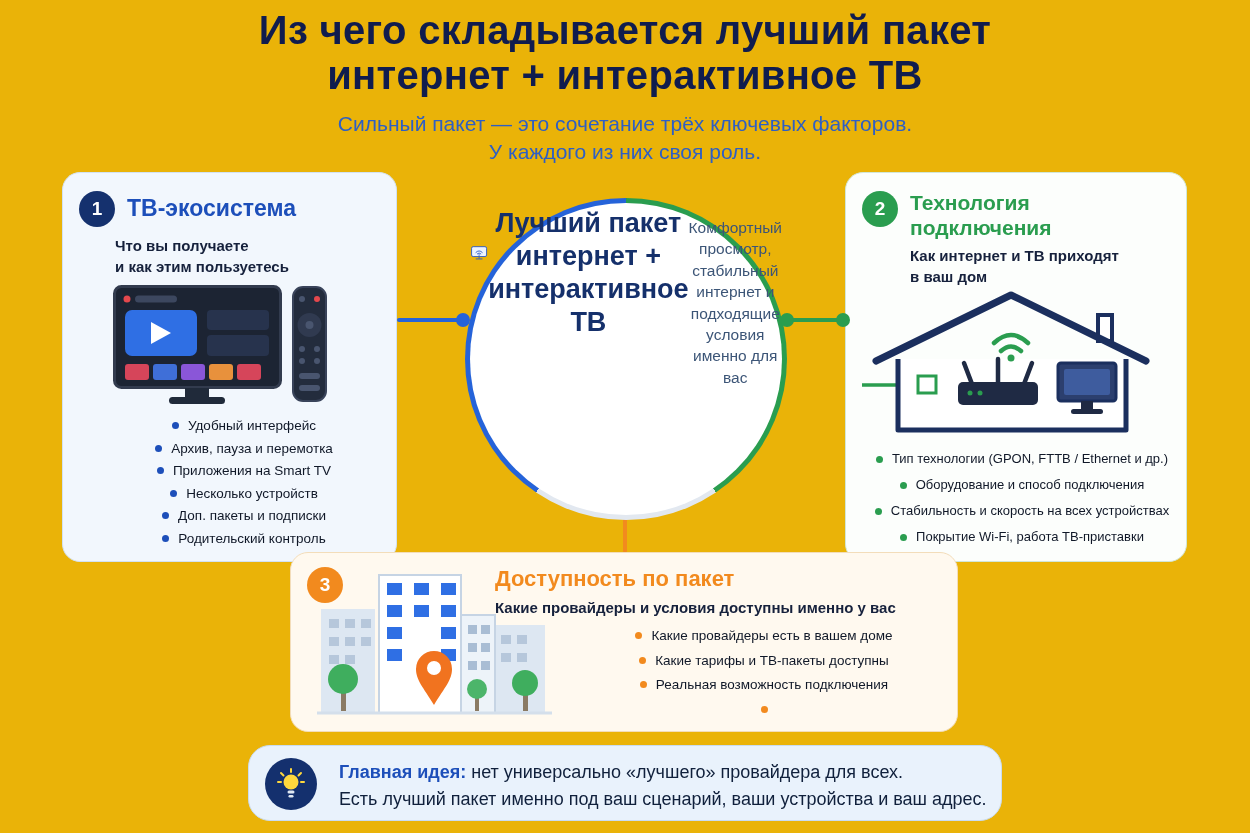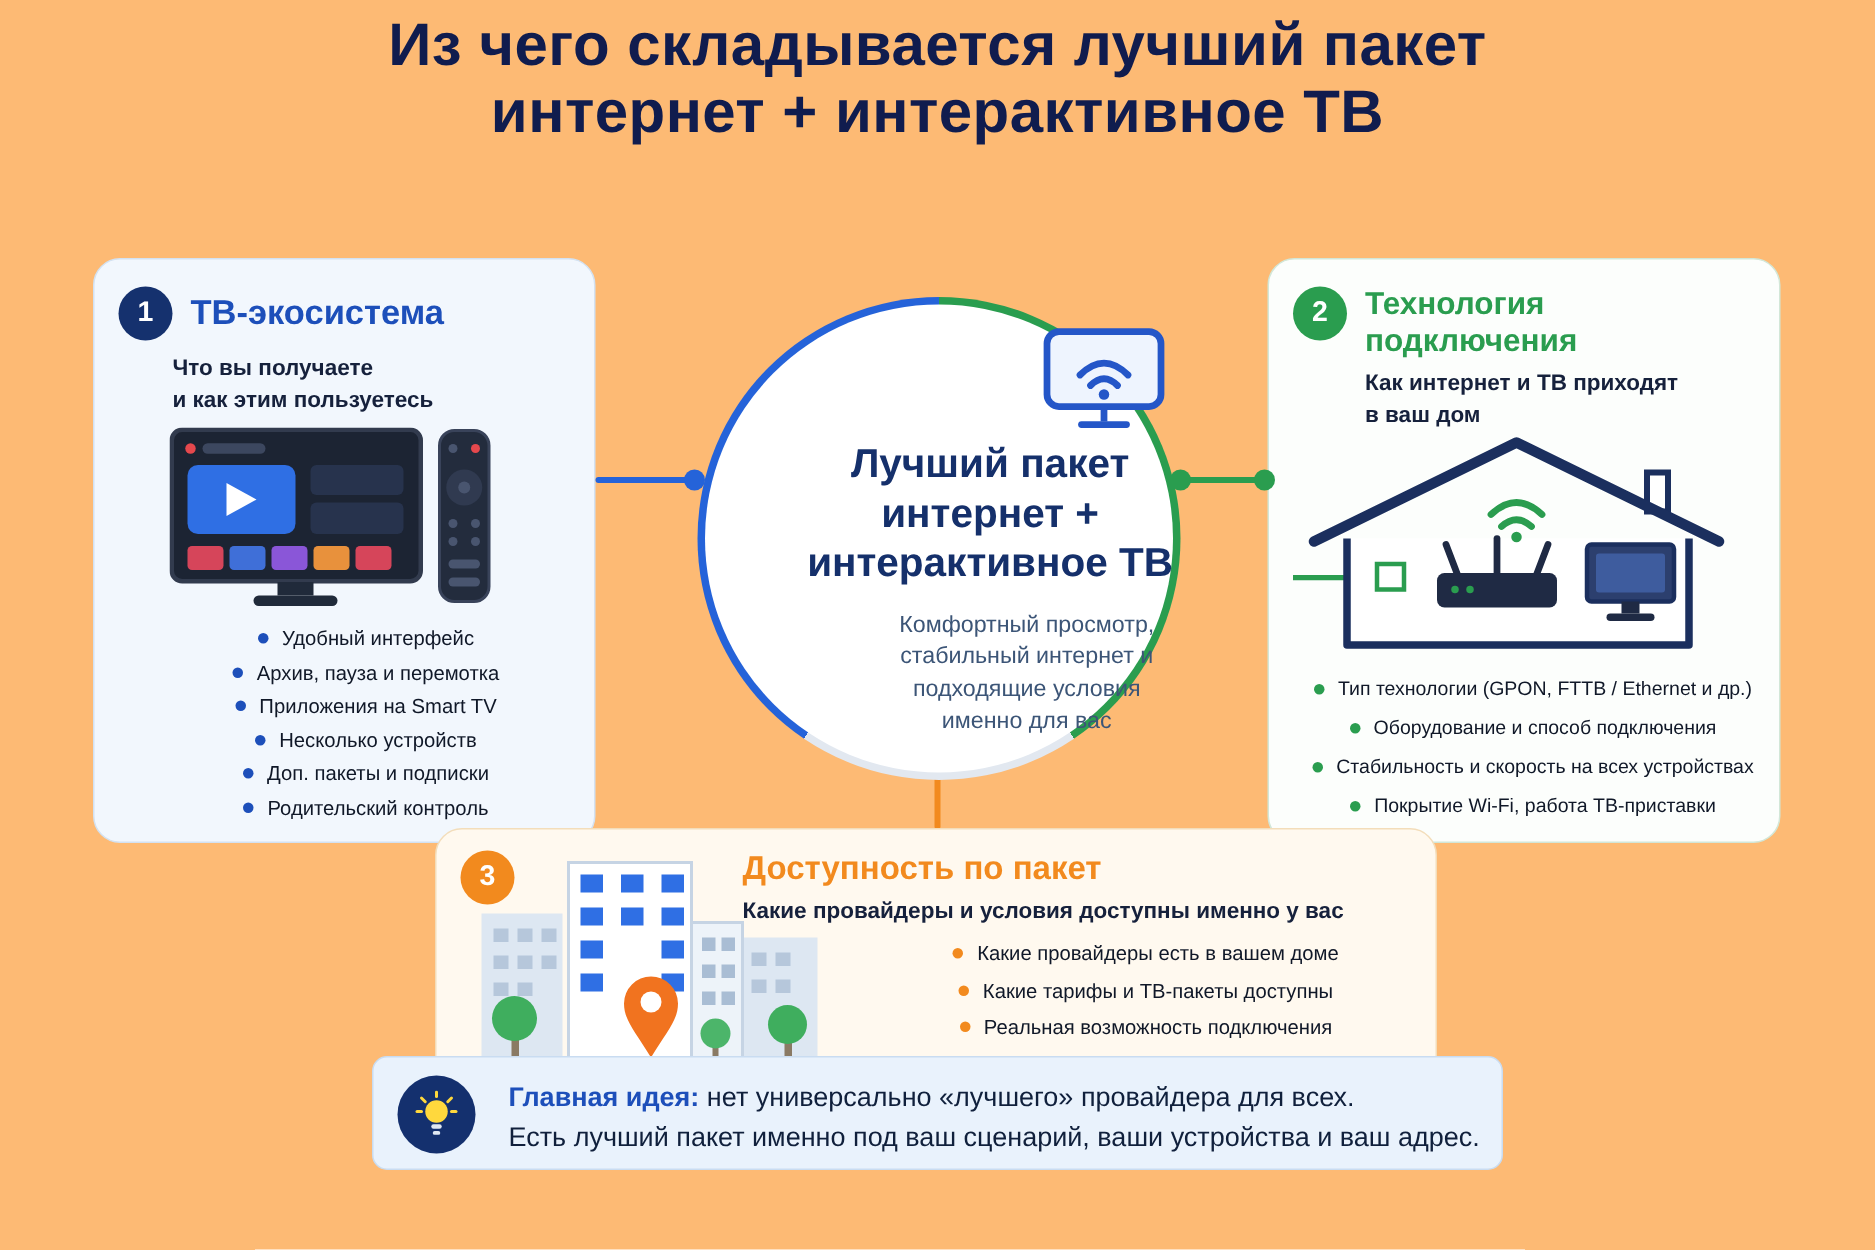--- a/index.html
+++ b/index.html
@@ -4,7 +4,7 @@
 <style>
   html,body{margin:0;padding:0;background:#ffffff;}
   .canvas{
-    position:relative;width:1250px;height:833px;background:#fdba74;overflow:hidden;
+    position:relative;width:1250px;height:833px;background:#eab308;overflow:hidden;
     font-family:"Liberation Sans","DejaVu Sans",sans-serif;color:#101828;
   }
   

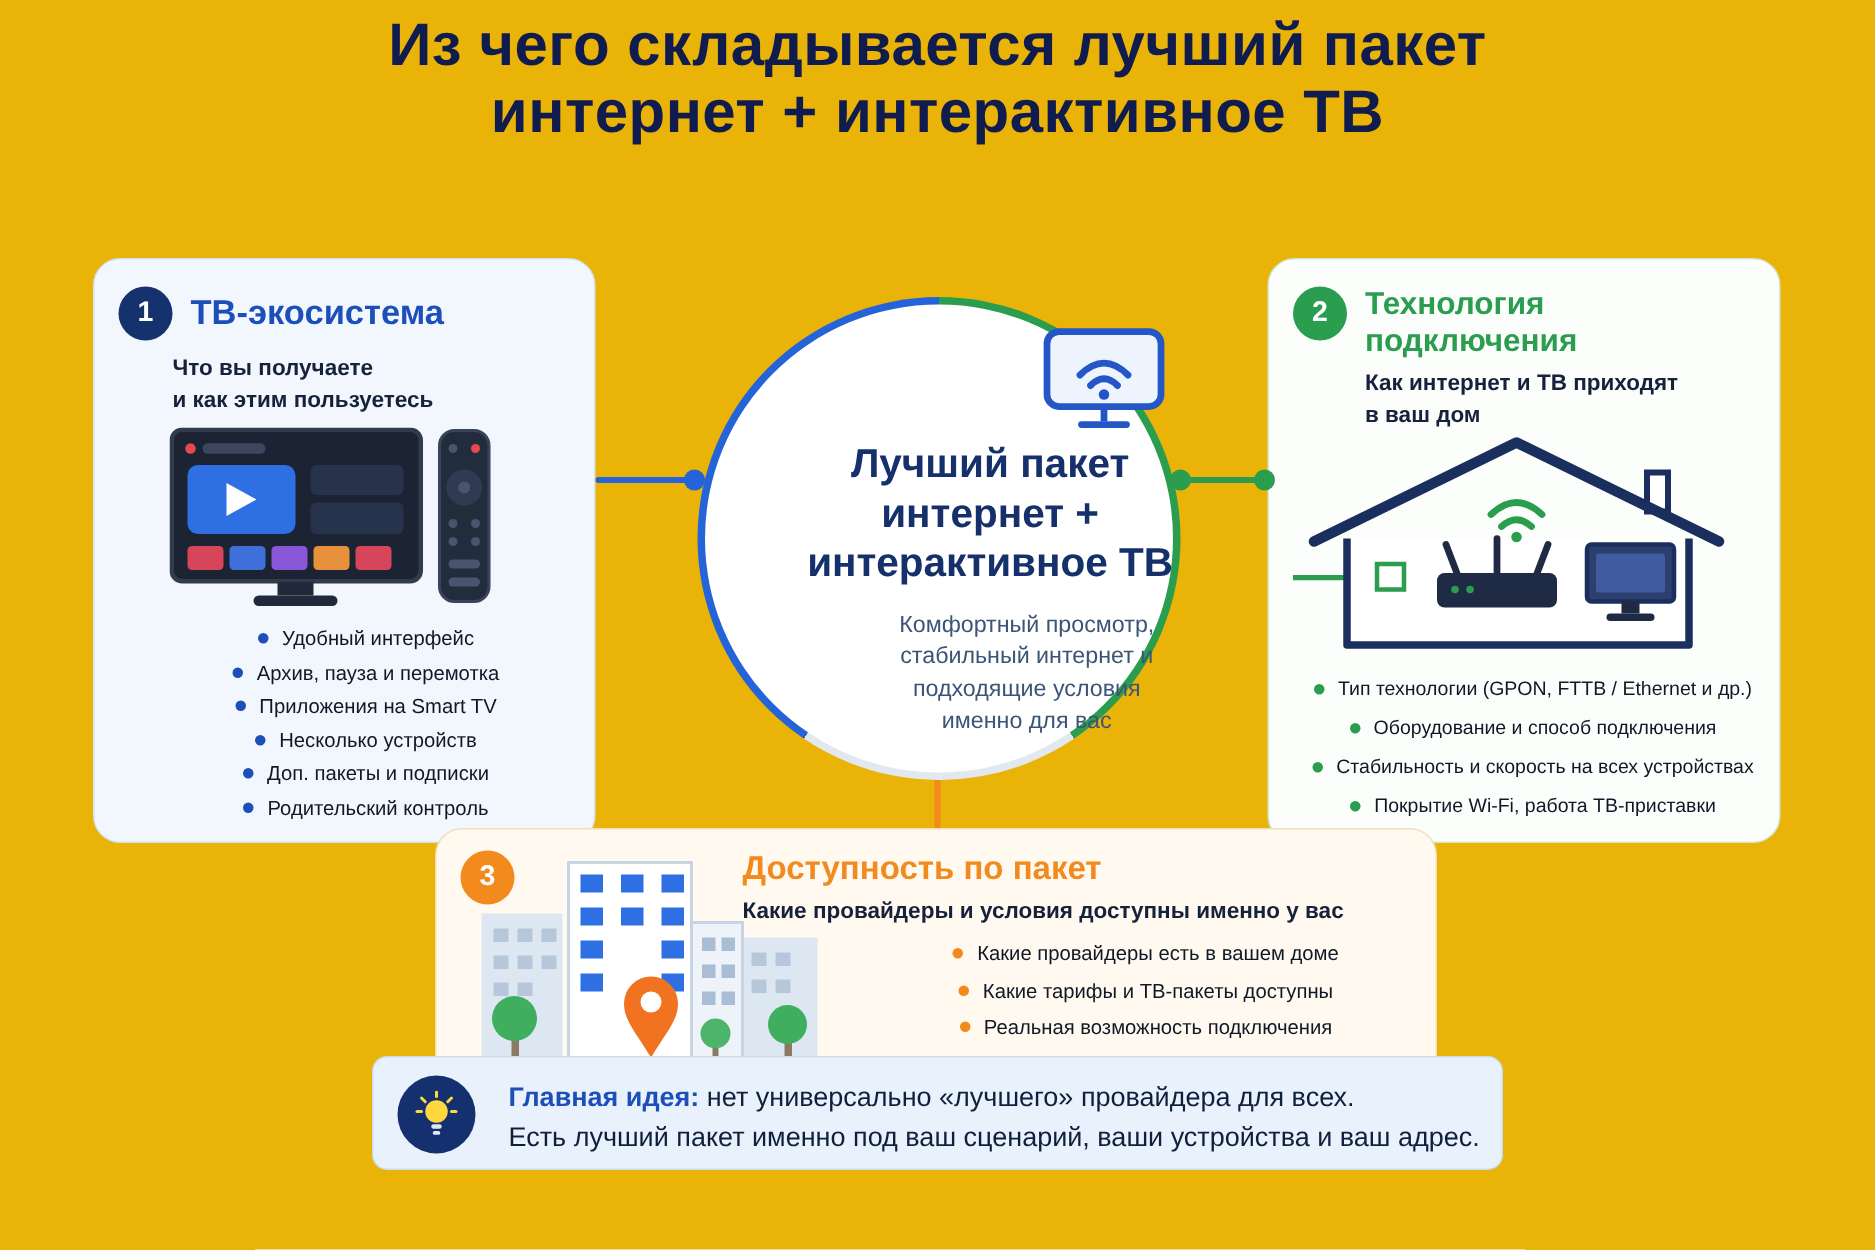--- a/index.html
+++ b/index.html
@@ -79,6 +79,10 @@
   <div class="page-title">
     <div>Из чего складывается лучший пакет</div>
     <div>интернет + интерактивное ТВ</div>
+  </div>
+  <div class="page-subtitle">
+    <div>Сильный пакет — это сочетание трёх ключевых факторов.</div>
+    <div>У каждого из них своя роль.</div>
   </div>
 
   <div class="card card-tv">

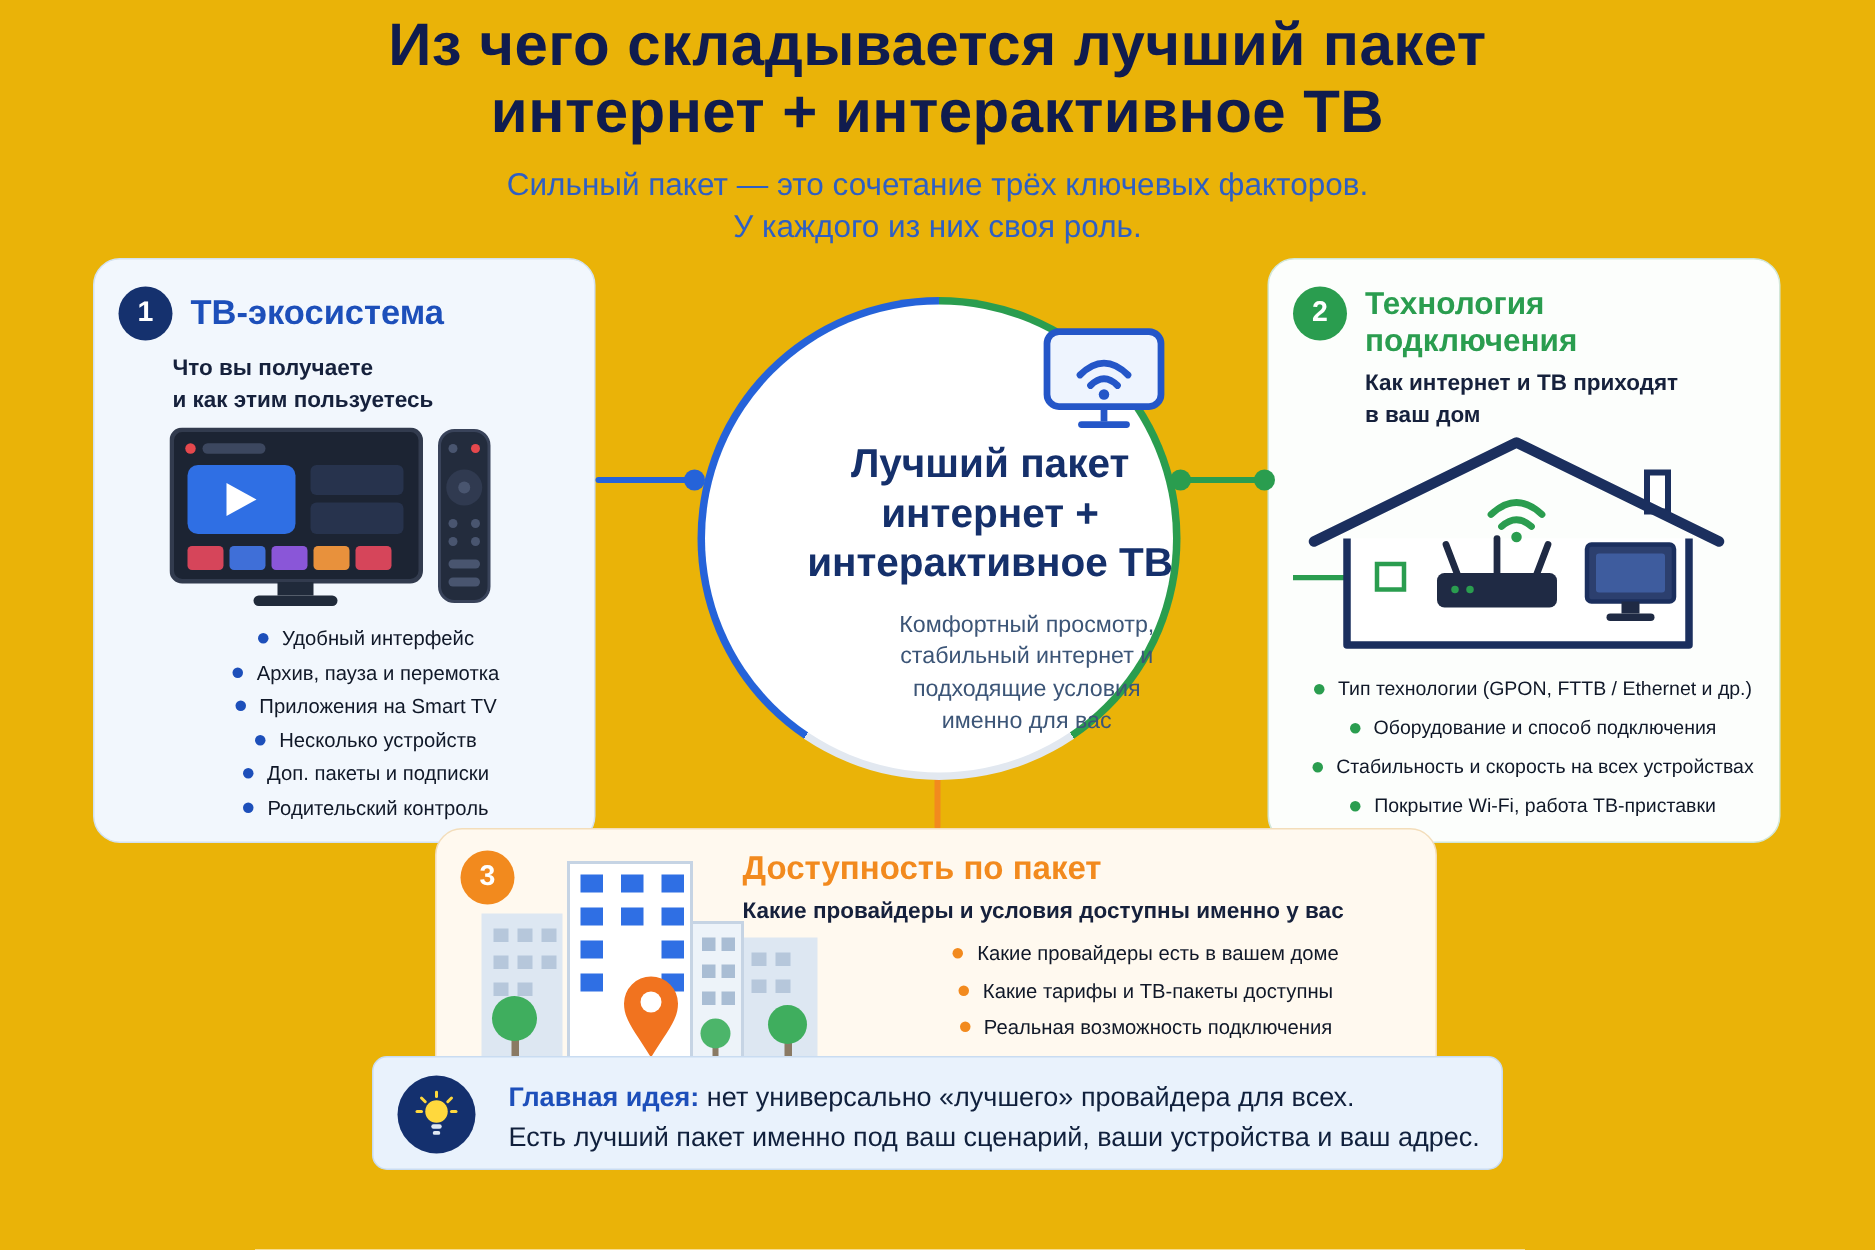--- a/index.html
+++ b/index.html
@@ -48,7 +48,7 @@
   .ring{position:absolute;left:465px;top:198px;width:322px;height:322px;border-radius:50%;
     background:conic-gradient(#2a9d4f 0deg 146deg,#e2e8f0 146deg 214deg,#2563d9 214deg 360deg);}
   .ring-inner{position:absolute;left:5px;top:5px;width:312px;height:312px;border-radius:50%;background:#ffffff;
-    display:flex;flex-direction:column;align-items:flex-end;}
+    display:flex;flex-direction:row;align-items:flex-start;}
   .center-icon{margin-top:14px;}
   .center-title{margin-top:4px;text-align:center;font-size:27px;font-weight:800;color:#15306b;line-height:1.22;}
   .center-desc{margin-top:14px;width:195px;text-align:center;font-size:15.5px;color:#3c5577;

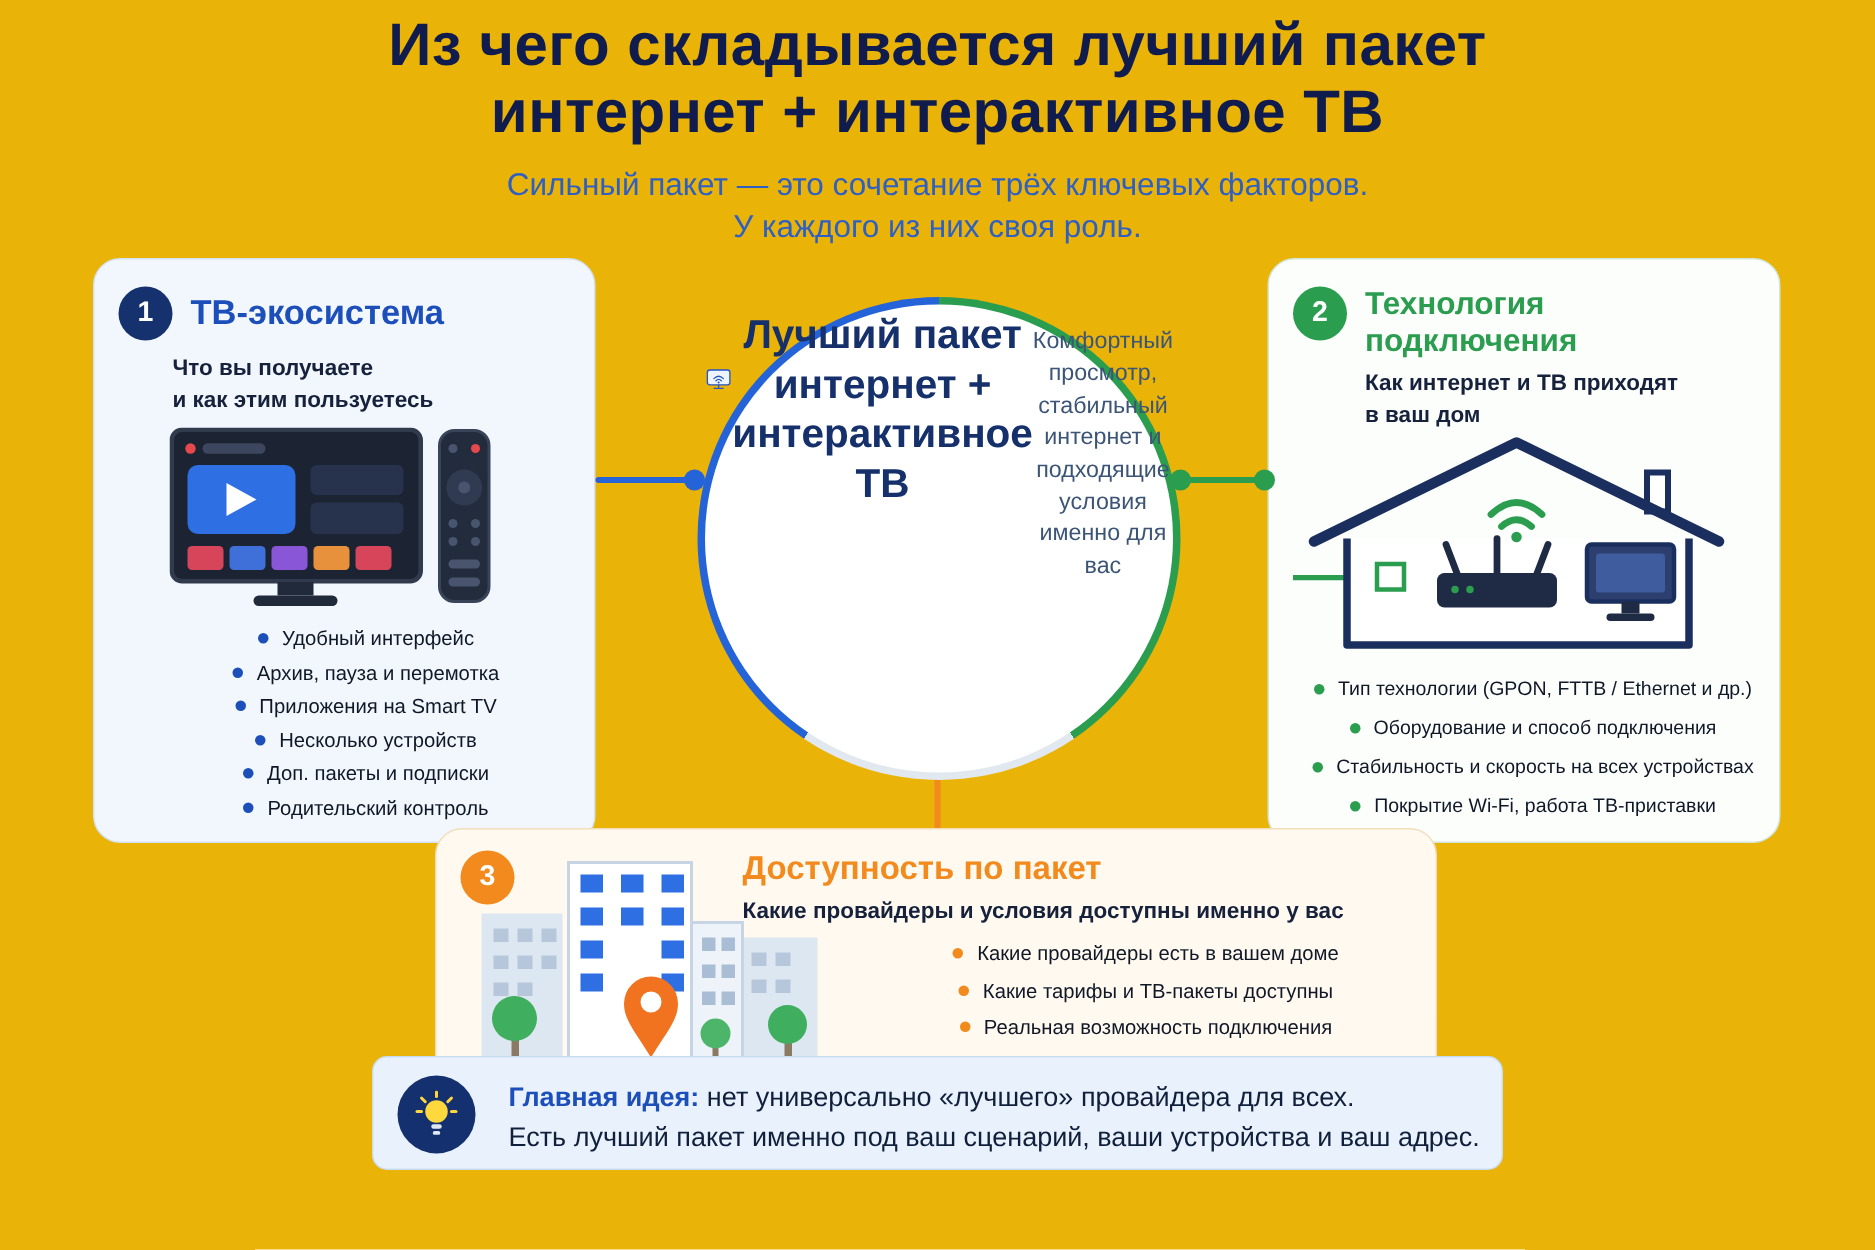--- a/index.html
+++ b/index.html
@@ -64,8 +64,8 @@
   .node-green-b{left:836px;top:313px;background:#2a9d4f;}
   .node-orange{left:618px;top:497px;background:#f28a1e;}
   
-  .footer-note{position:absolute;left:248px;top:704px;width:754px;height:76px;background:#e9f2fc;
-    border:1.5px solid #c9dcf1;border-radius:10px;box-sizing:border-box;}
+  .footer-note{position:absolute;left:248px;top:745px;width:754px;height:76px;background:#e9f2fc;
+    border:1.5px solid #c9dcf1;border-radius:22px;box-sizing:border-box;}
   .bulb-circle{position:absolute;left:16px;top:12px;width:52px;height:52px;border-radius:50%;
     background:#14306e;display:flex;align-items:center;justify-content:center;}
   .footer-text{position:absolute;left:90px;top:13px;font-size:18px;color:#10203c;line-height:1.5;}

